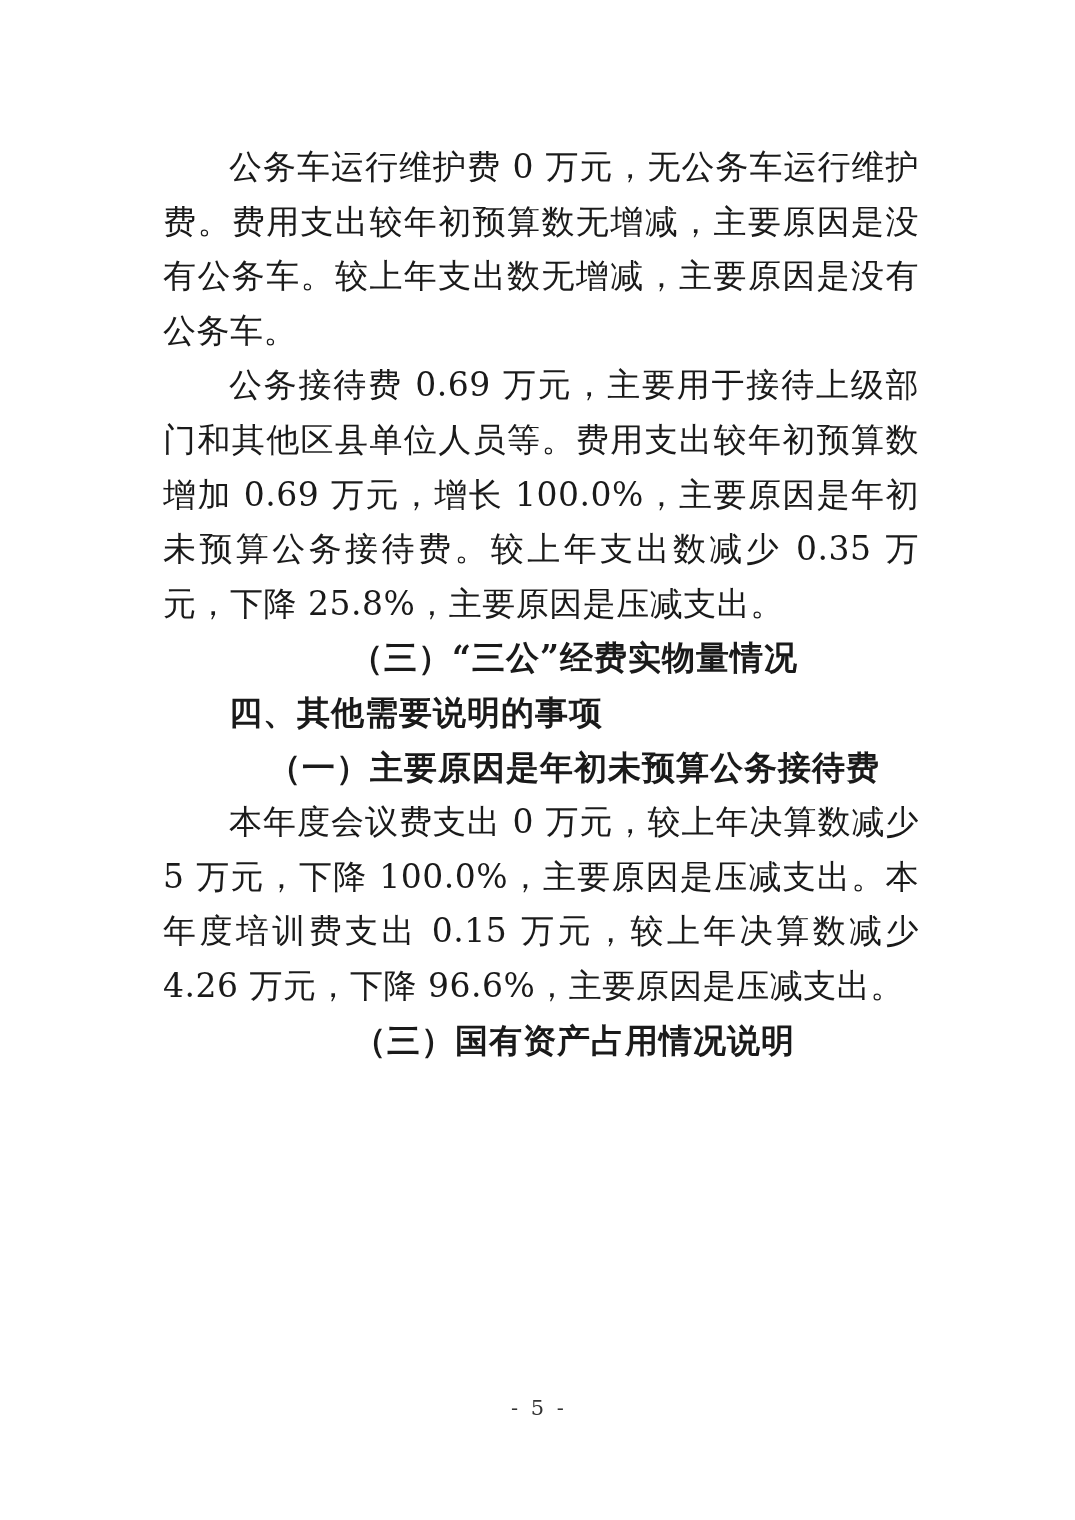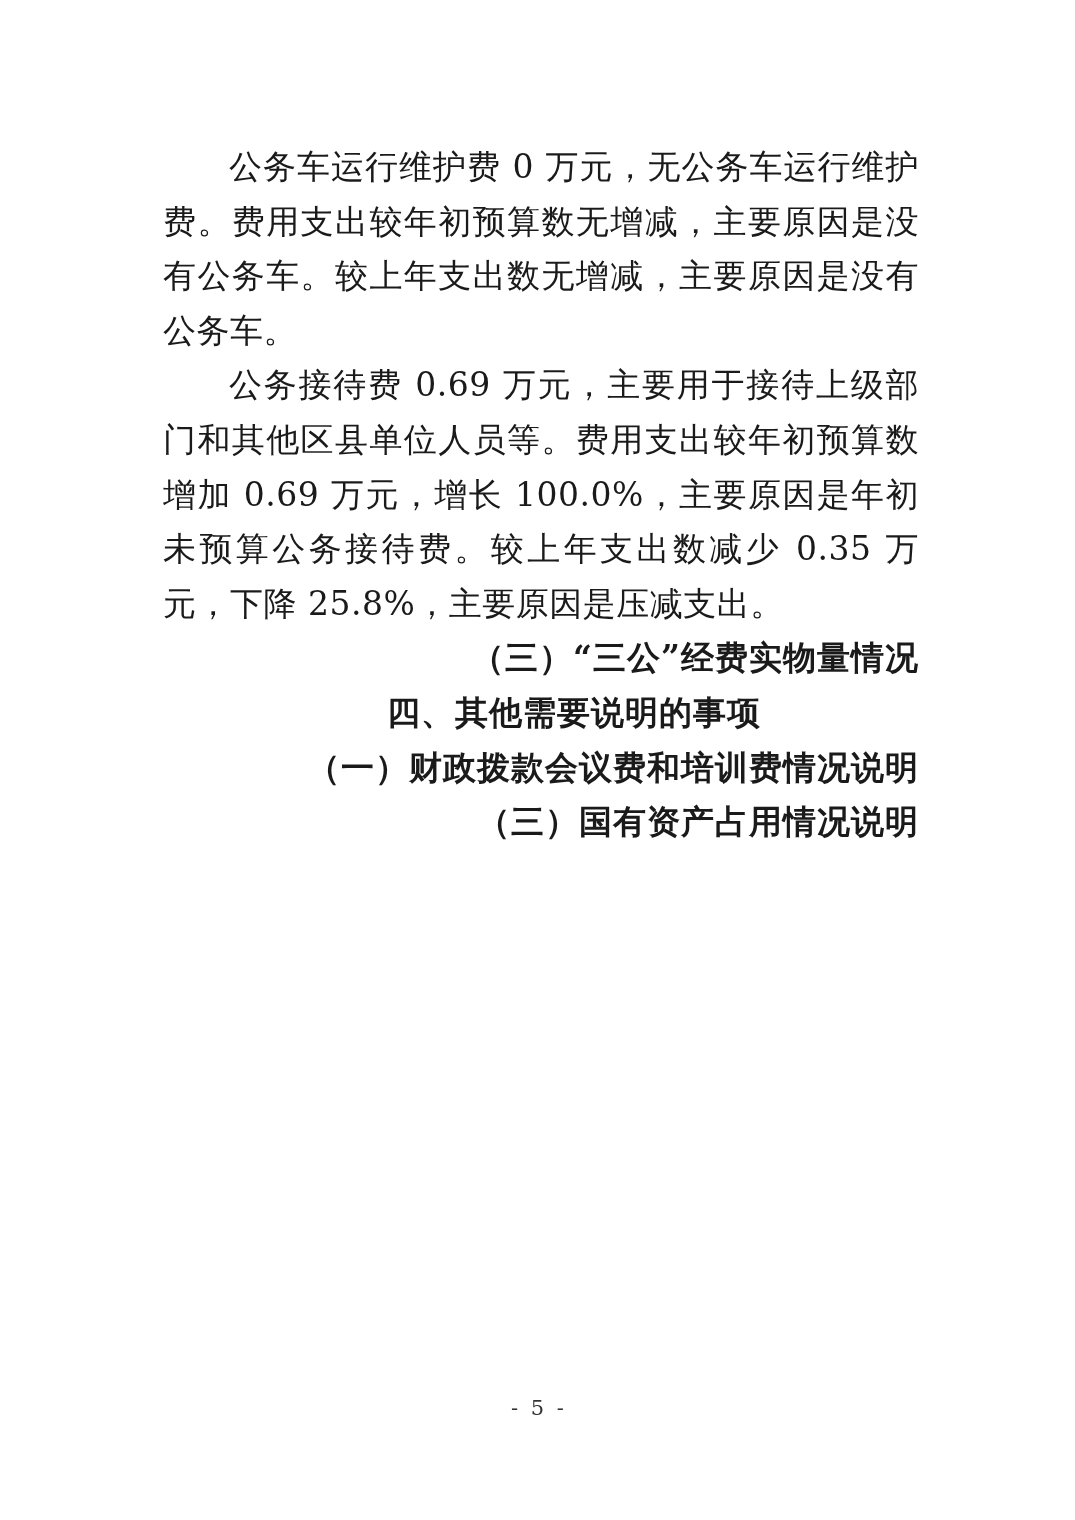--- a/index.html
+++ b/index.html
@@ -43,7 +43,7 @@
   }
   .content p.h2 {
     font-weight: bold;
-    text-align: right;
+    text-align: center;
     letter-spacing: 1px;
   }
   .footer {

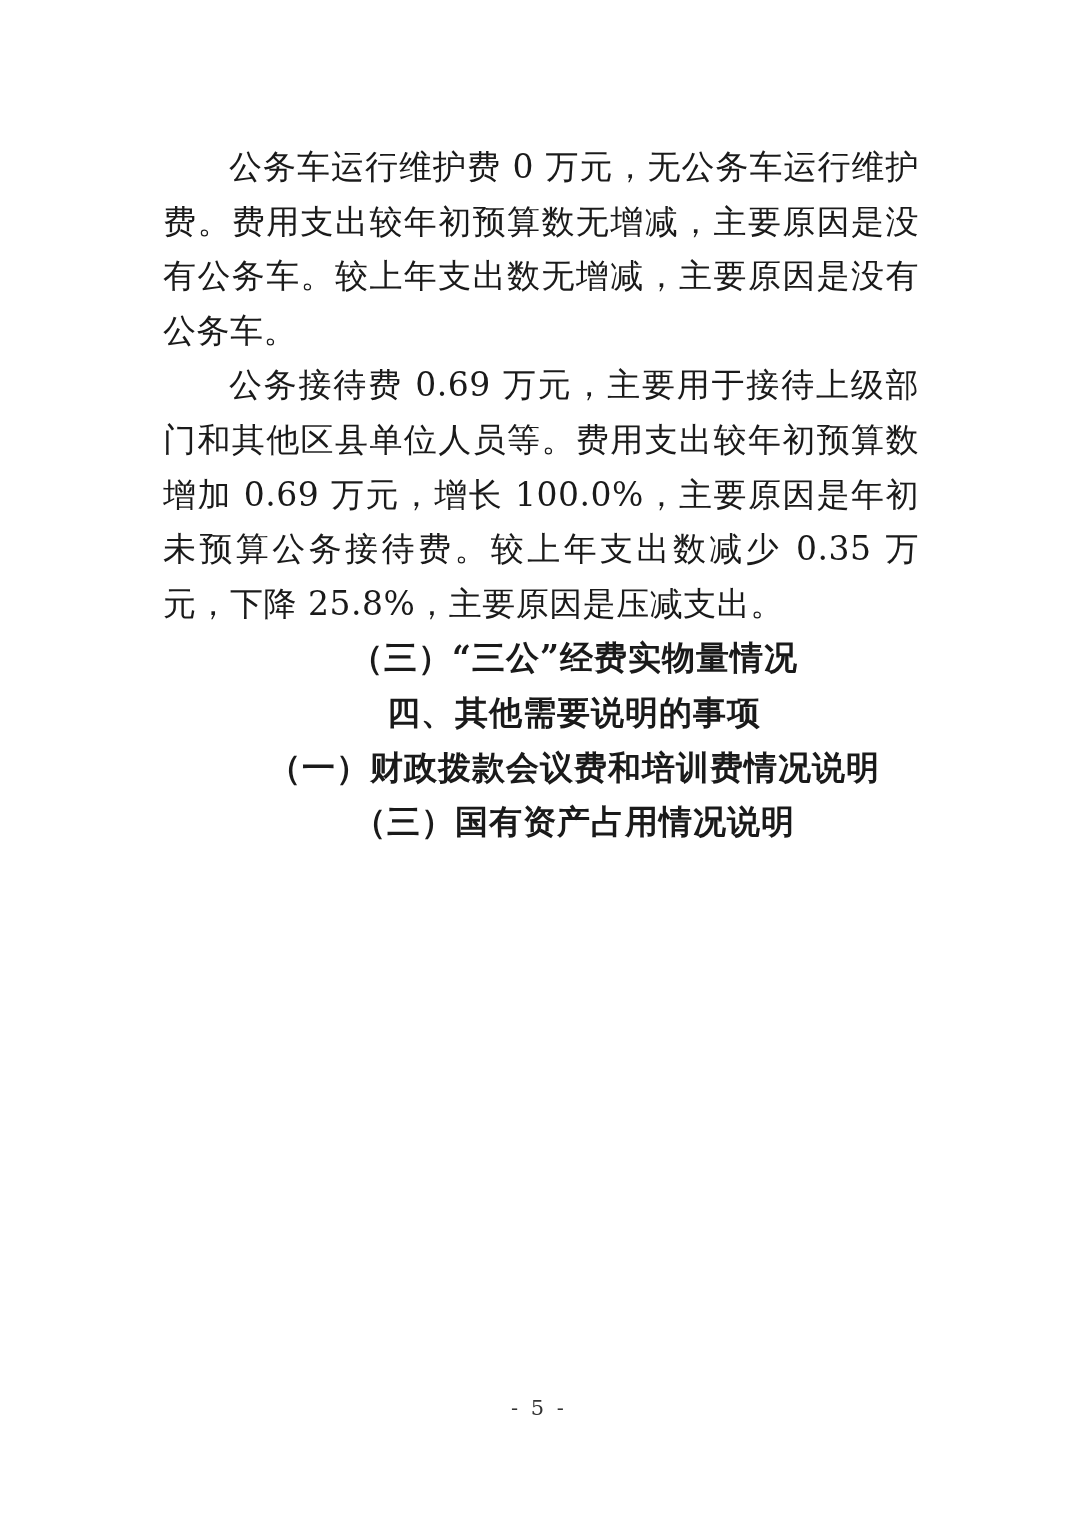--- a/index.html
+++ b/index.html
@@ -38,7 +38,7 @@
   .content p.h1 {
     font-family: "DejaVu Sans", "Liberation Sans", sans-serif;
     font-weight: bold;
-    text-align: center;
+    text-align: left;
     letter-spacing: 1px;
   }
   .content p.h2 {

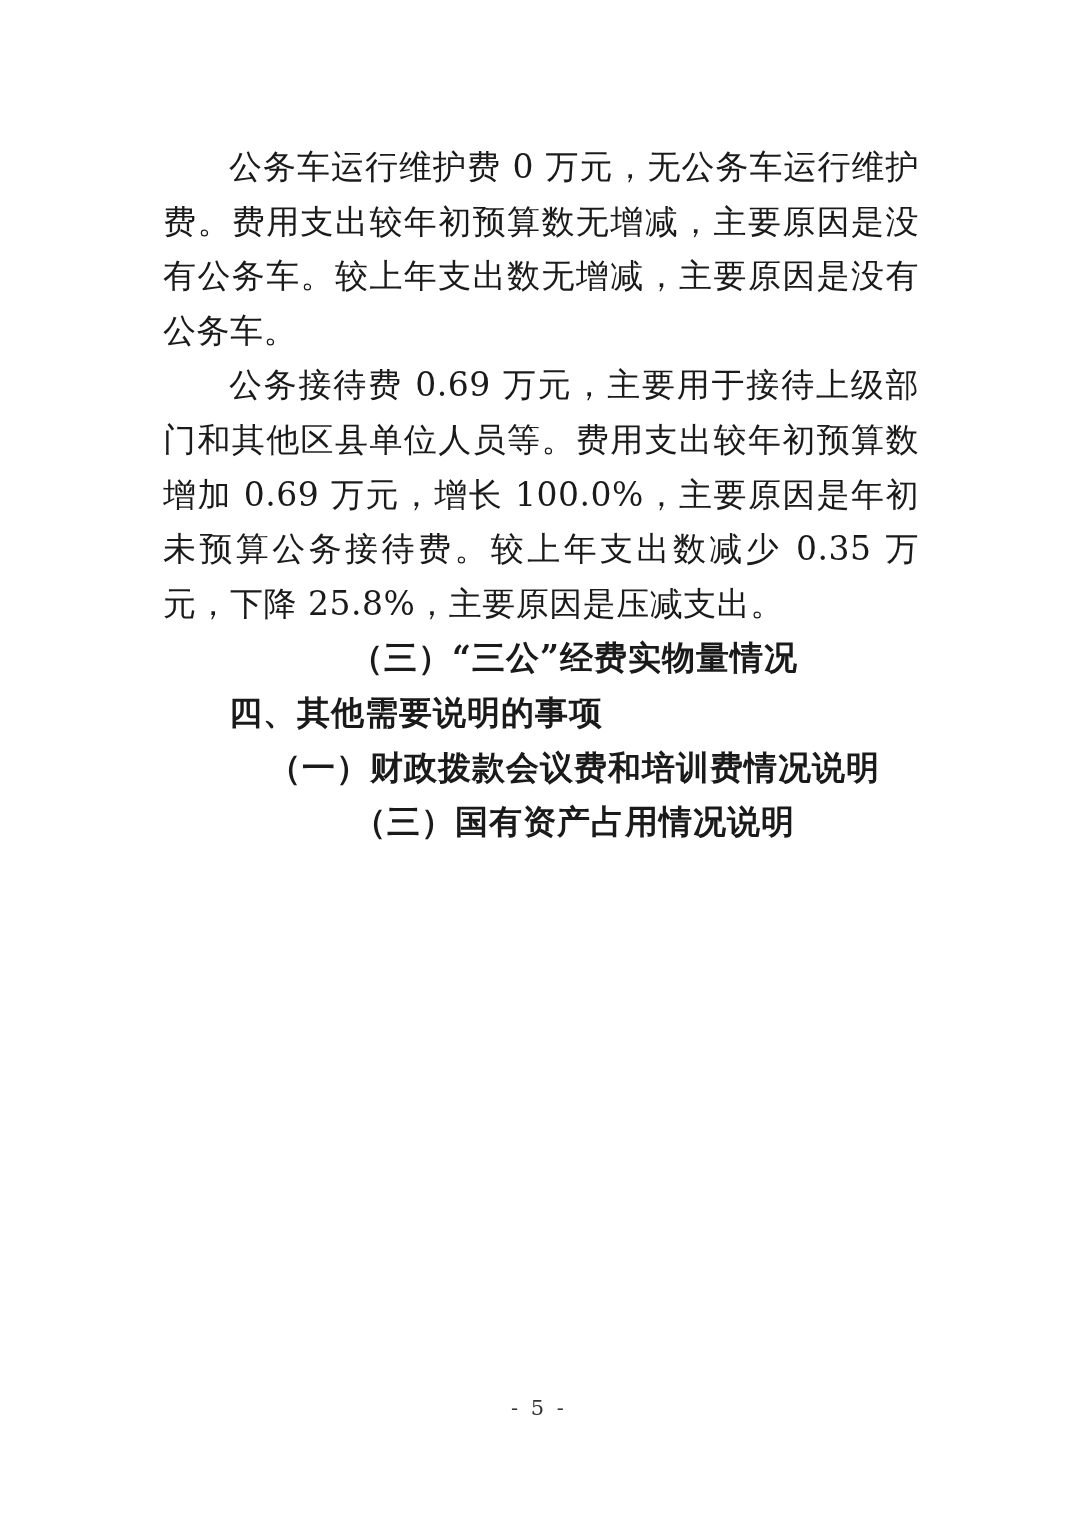--- a/index.html
+++ b/index.html
@@ -67,7 +67,7 @@
     <p class="body">公务接待费 0.69 万元，主要用于接待上级部门和其他区县单位人员等。费用支出较年初预算数增加 0.69 万元，增长 100.0%，主要原因是年初未预算公务接待费。较上年支出数减少 0.35 万元，下降 25.8%，主要原因是压减支出。</p>
     <p class="h2">（三）“三公”经费实物量情况</p>
     <p class="h1">四、其他需要说明的事项</p>
-    <p class="h2">（一）财政拨款会议费和培训费情况说明</p>
+    <p class="h2">（一）主要原因是年初未预算公务接待费</p>
     <p class="h2">（三）国有资产占用情况说明</p>
   </div>
   <div class="footer">- 5 -</div>

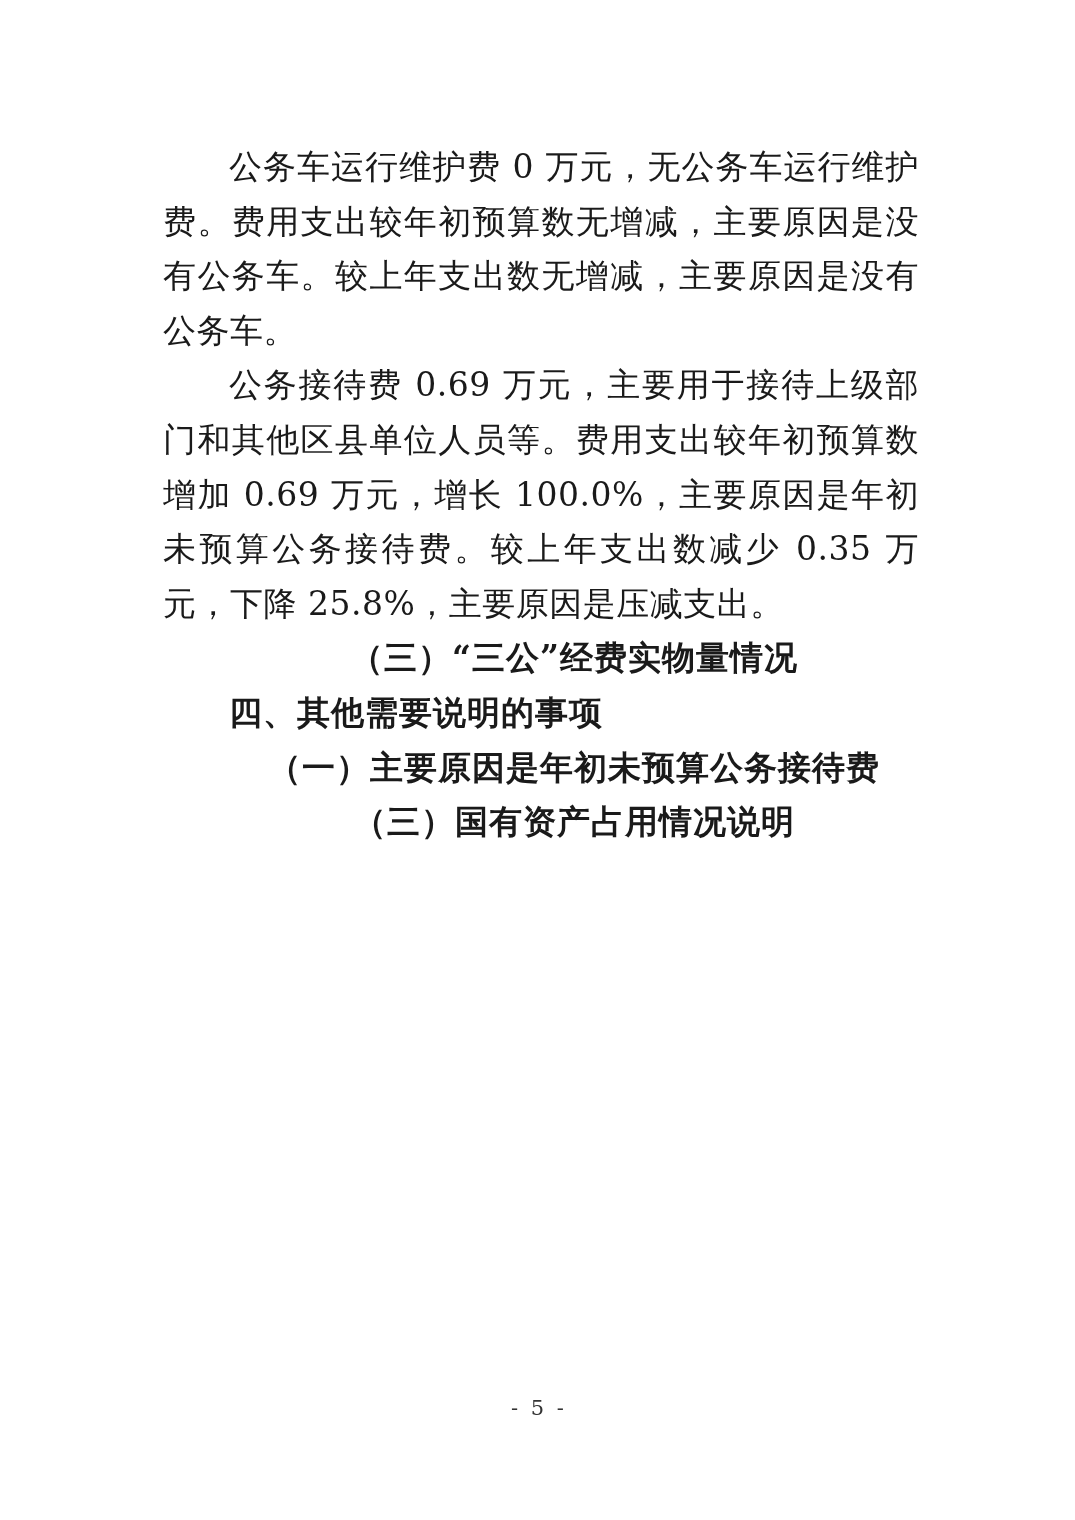--- a/index.html
+++ b/index.html
@@ -68,6 +68,7 @@
     <p class="h2">（三）“三公”经费实物量情况</p>
     <p class="h1">四、其他需要说明的事项</p>
     <p class="h2">（一）主要原因是年初未预算公务接待费</p>
+    <p class="body">本年度会议费支出 0 万元，较上年决算数减少 5 万元，下降 100.0%，主要原因是压减支出。本年度培训费支出 0.15 万元，较上年决算数减少 4.26 万元，下降 96.6%，主要原因是压减支出。</p>
     <p class="h2">（三）国有资产占用情况说明</p>
   </div>
   <div class="footer">- 5 -</div>

